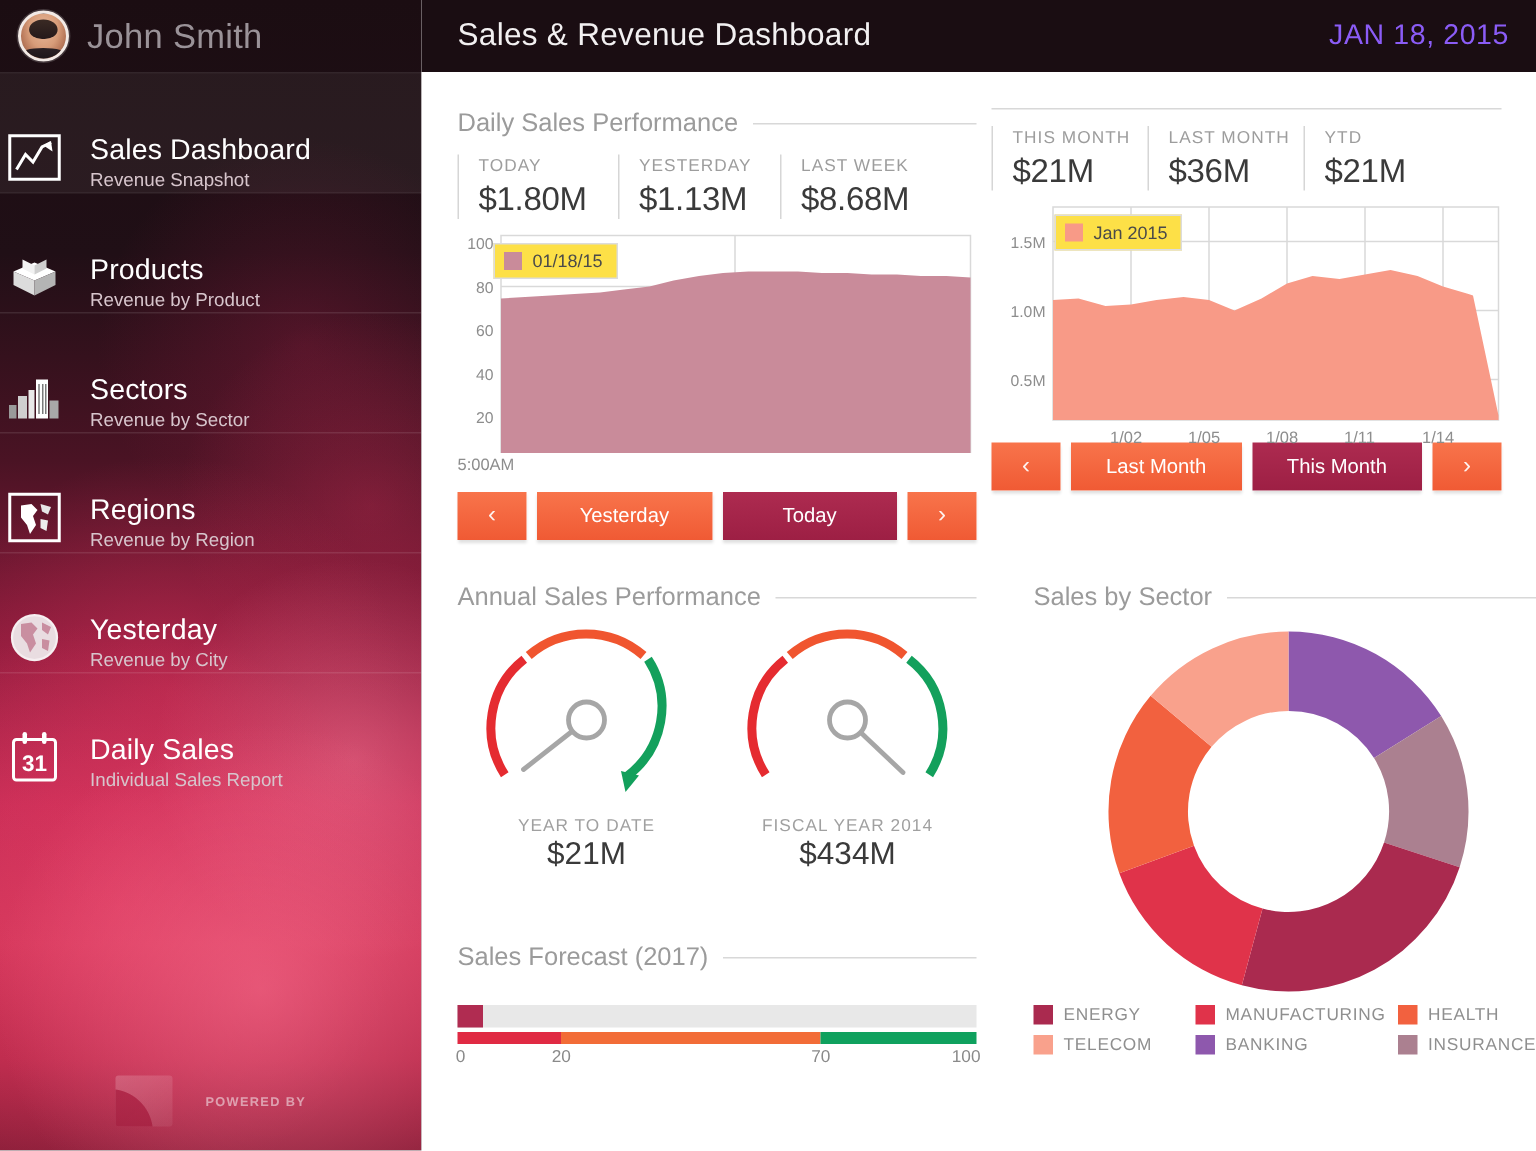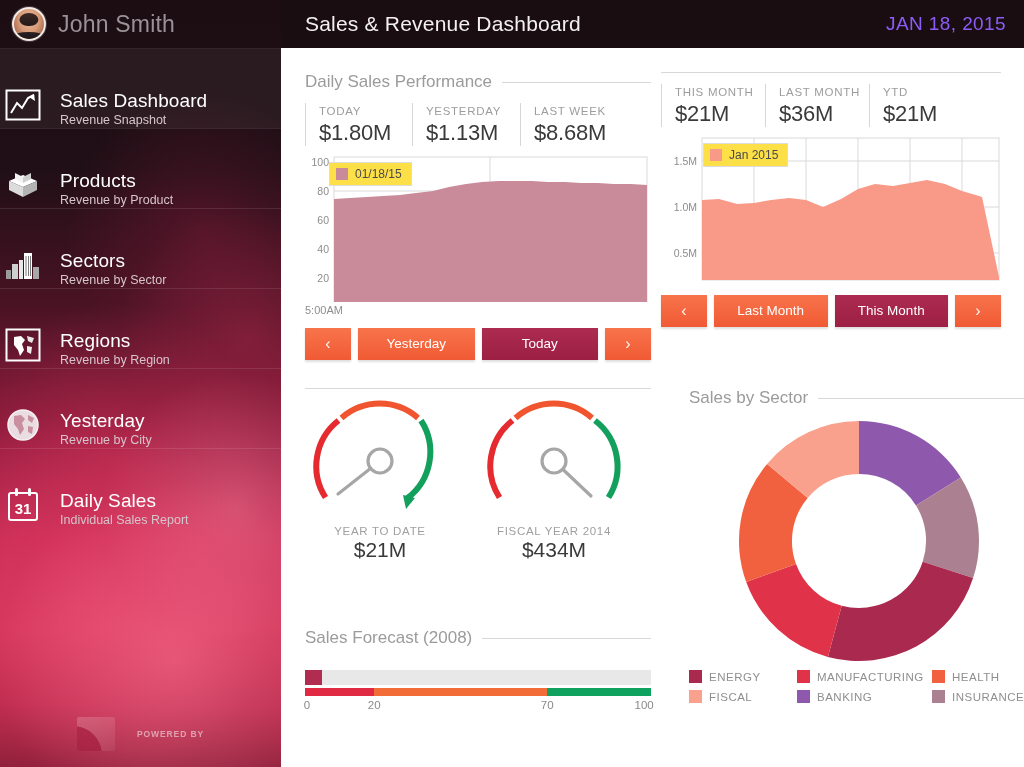--- a/index.html
+++ b/index.html
@@ -404,6 +404,13 @@
             <path d="M41,65 L58,64 L76,69 L93,68 L110,65 L128,63 L145,65 L162,72 L180,64 L197,54 L214,49 L232,51 L249,48 L266,45 L284,49 L301,56 L318,61 L321,62 L338,142 L338,145 L41,145 Z" fill="#f89a87"></path>
           </svg>
 
+          <div style="position:relative; height:14px; margin-top:-2px;">
+            <span class="axis-lab" style="left:79px; top:0;">1/02</span>
+            <span class="axis-lab" style="left:131px; top:0;">1/05</span>
+            <span class="axis-lab" style="left:183px; top:0;">1/08</span>
+            <span class="axis-lab" style="left:235px; top:0;">1/11</span>
+            <span class="axis-lab" style="left:287px; top:0;">1/14</span>
+          </div>
         </div>
 
         <div class="btnrow" style="margin-top:12px;">

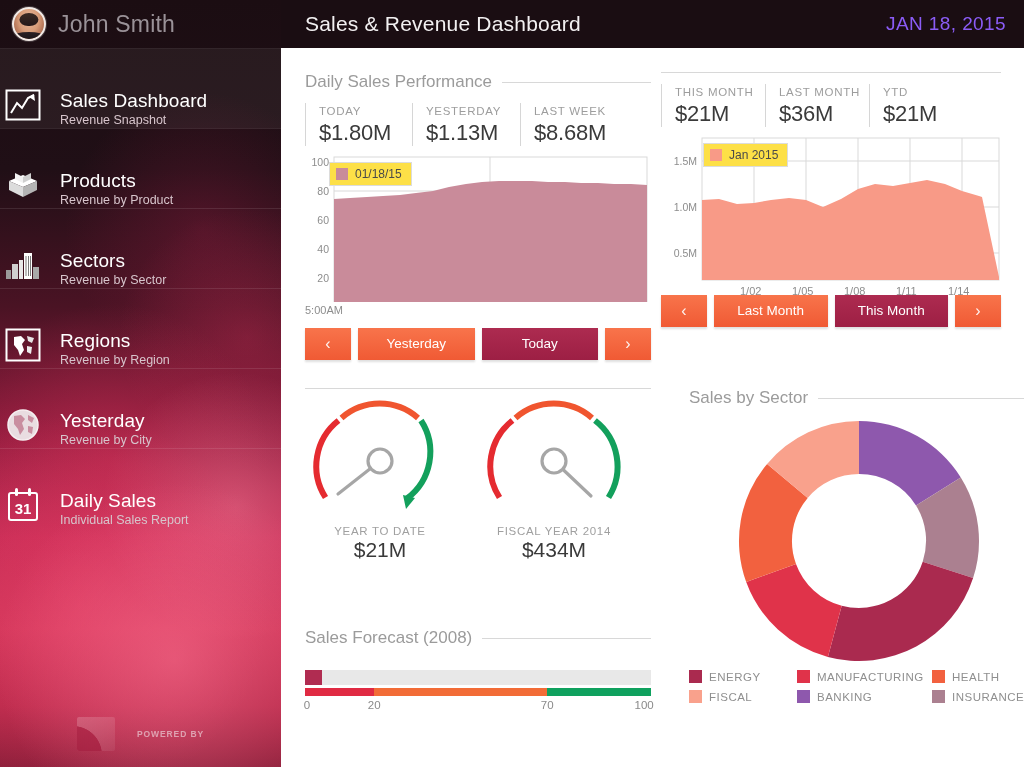--- a/index.html
+++ b/index.html
@@ -427,6 +427,7 @@
 
       <div class="panel" style="left:24px; top:340px; width:346px;">
         <div class="panel-head">
+          <span class="panel-title">Annual Sales Performance</span>
           <span class="panel-rule"></span>
         </div>
 

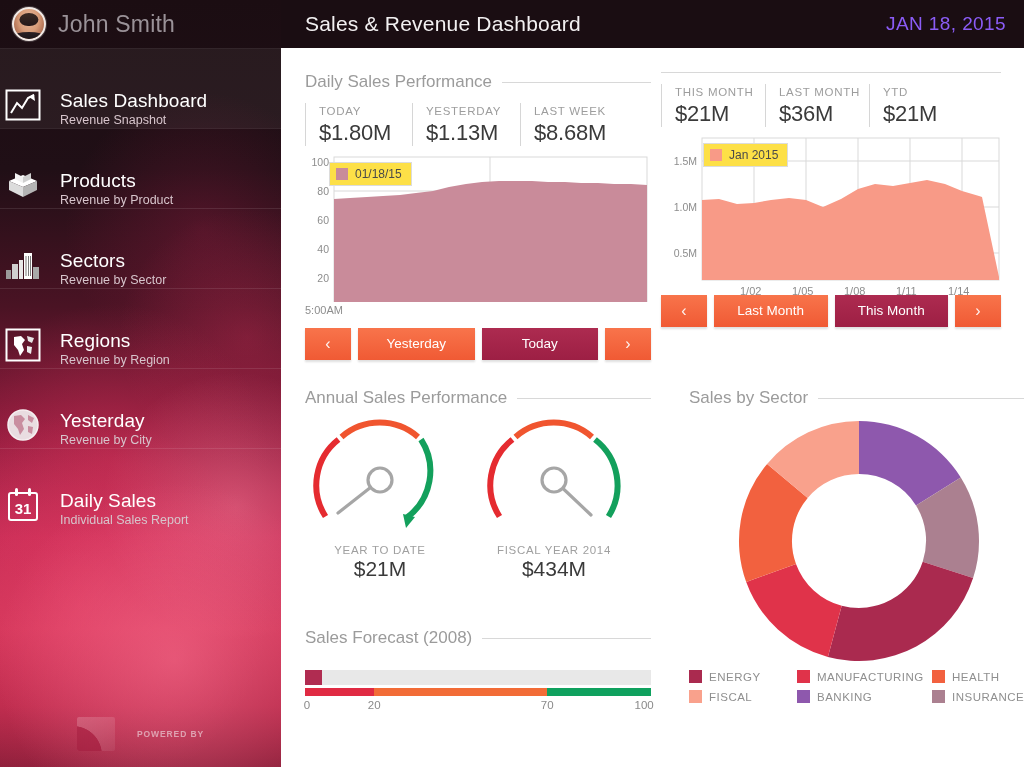--- a/index.html
+++ b/index.html
@@ -141,7 +141,7 @@
   .btn-arrow.btn-orange span { opacity:0.92; }
 
   
-  .gauges { display:flex; gap:24px; justify-content:flex-start; margin-top:10px; }
+  .gauges { display:flex; gap:24px; justify-content:center; margin-top:10px; }
   .gauge { width:150px; text-align:center; }
   .gauge-label { font-size:11.5px; color:#a0a0a0; letter-spacing:0.7px; margin-top:2px; }
   .gauge-value { font-size:21px; font-weight:300; color:#3a3a3a; margin-top:1px; }

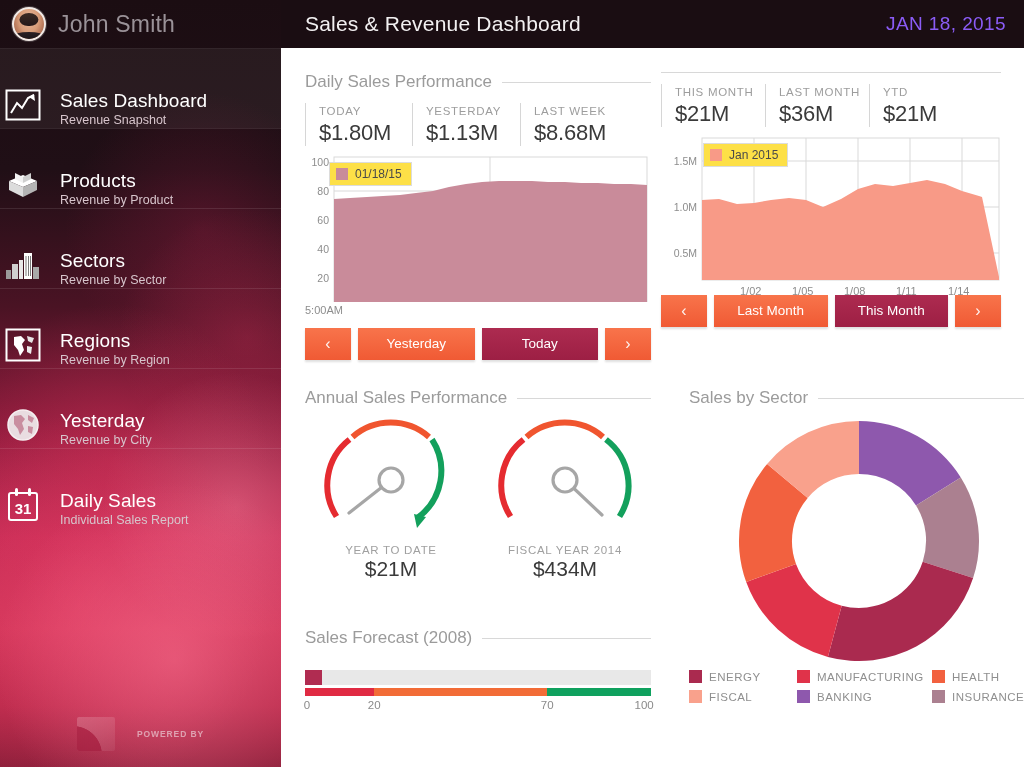--- a/index.html
+++ b/index.html
@@ -468,7 +468,7 @@
 
       <div class="panel" style="left:24px; top:580px; width:346px;">
         <div class="panel-head">
-          <span class="panel-title">Sales Forecast (2008)</span>
+          <span class="panel-title">Sales Forecast (2017)</span>
           <span class="panel-rule"></span>
         </div>
 

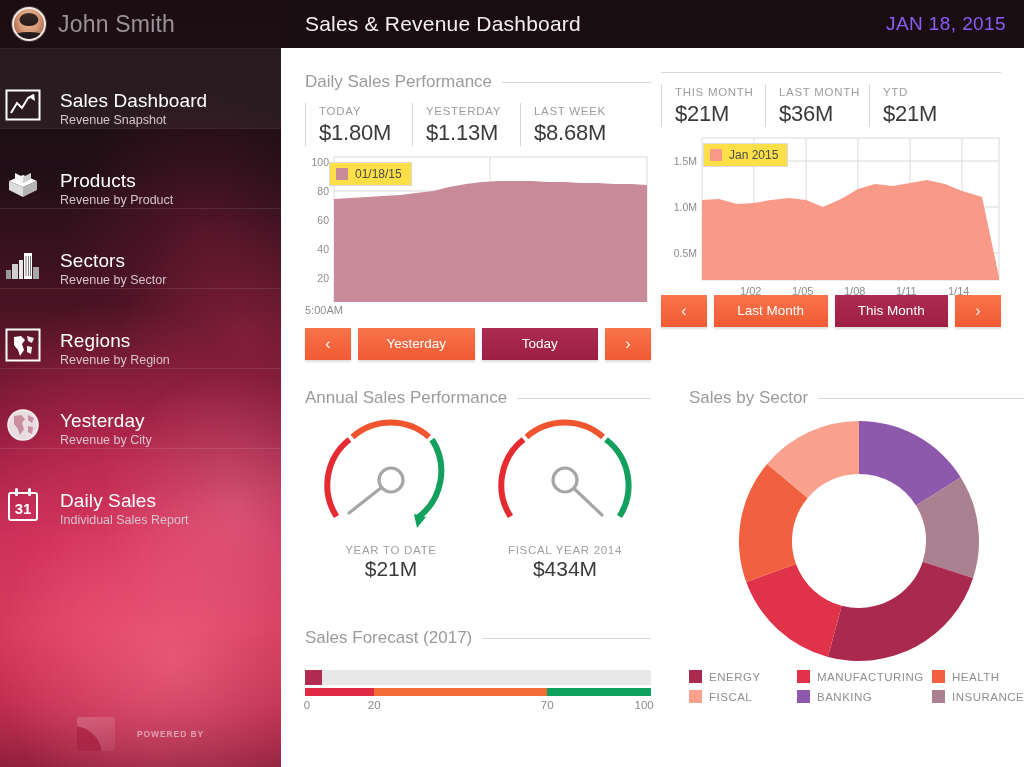--- a/index.html
+++ b/index.html
@@ -530,7 +530,7 @@
           </div>
           <div class="dl-item">
             <span class="dl-sw" style="background:#f9a18c;"></span>
-            <span class="dl-tx">FISCAL</span>
+            <span class="dl-tx">TELECOM</span>
           </div>
           <div class="dl-item">
             <span class="dl-sw" style="background:#8e58ad;"></span>

